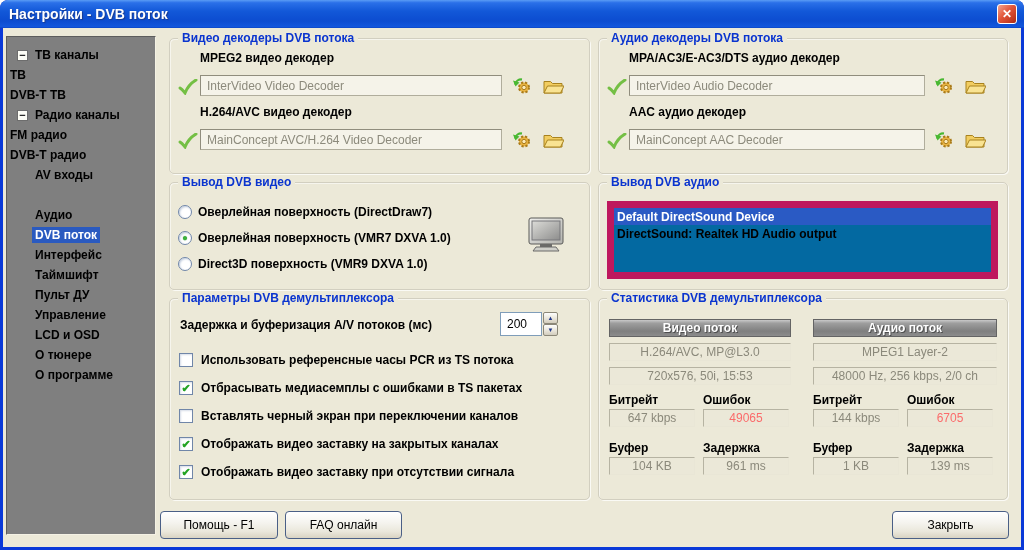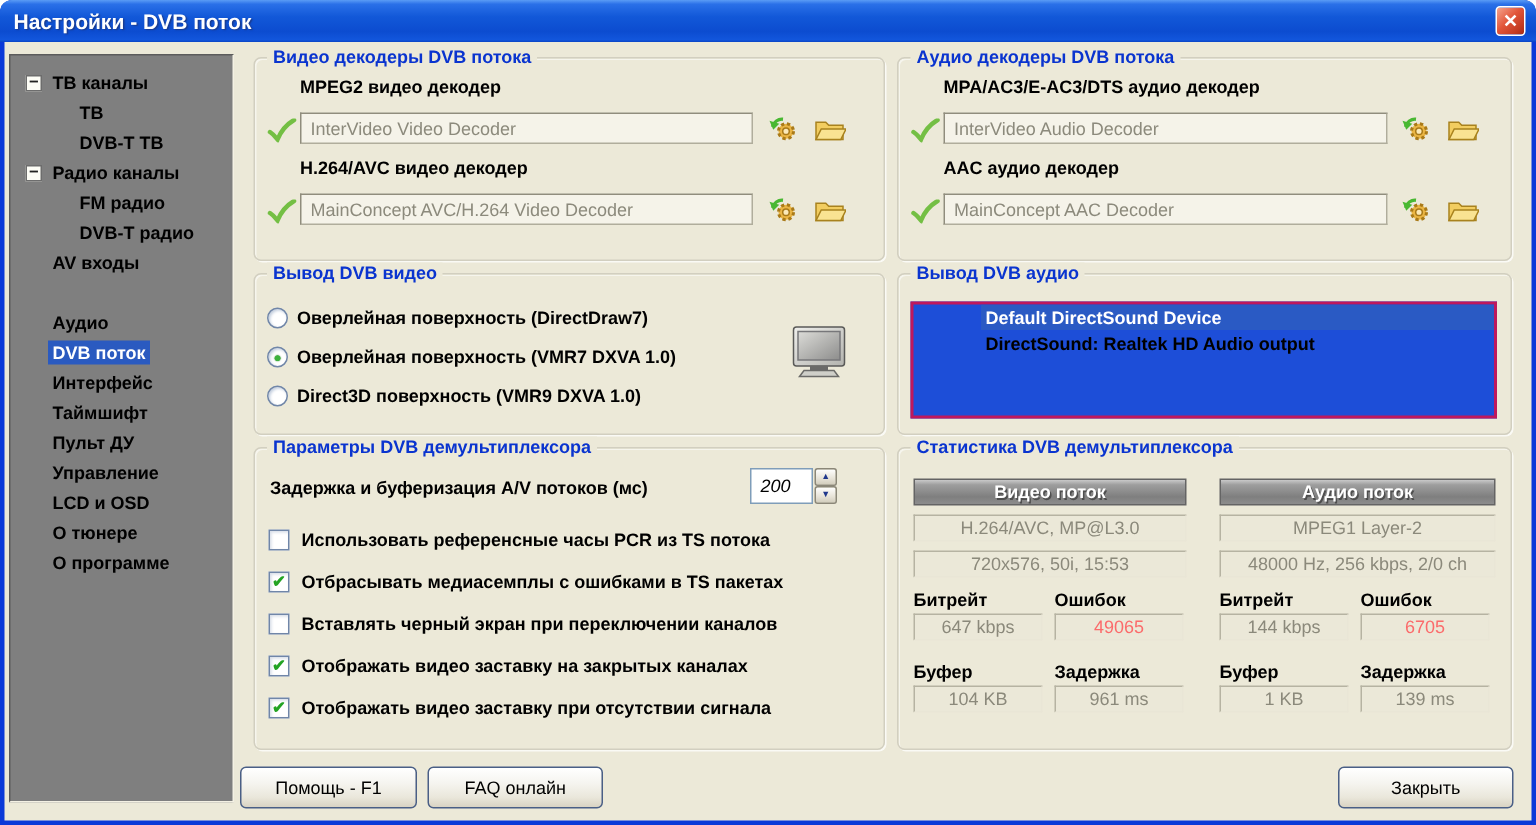--- a/index.html
+++ b/index.html
@@ -22,7 +22,7 @@
   .lvl0 .expander{margin-left:10px;}
   .lvl0 .tree-label{padding:1px 3px;}
   .lvl0.noexp .tree-label{margin-left:25px;}
-  .lvl1 .tree-label{margin-left:43px;padding:1px 3px;}
+  .lvl1 .tree-label{padding:1px 3px;}
   .tree-label.sel{background:#2a5ac0;color:#fff;}
   
   .group{position:absolute;border:1px solid #d2cfc0;border-radius:5px;box-shadow:1px 1px 0 rgba(255,255,255,.75), inset 1px 1px 0 rgba(255,255,255,.55);}

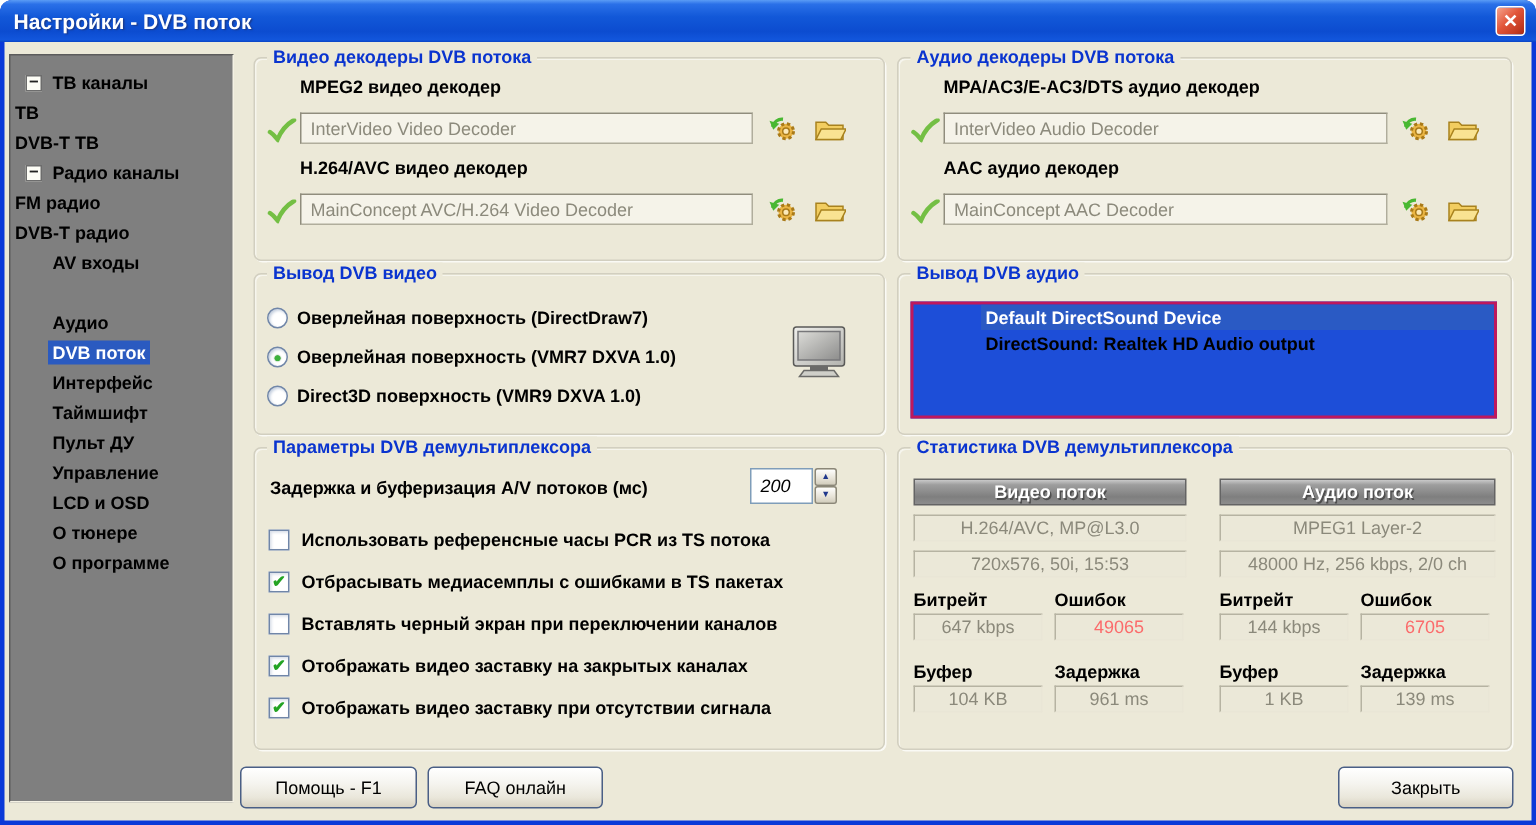--- a/index.html
+++ b/index.html
@@ -42,7 +42,7 @@
   .checkbox .mark{font-size:11px;line-height:11px;font-weight:bold;color:#23a323;}
   .opt-label{font-size:12px;font-weight:bold;color:#000;white-space:nowrap;}
   
-  .listbox{position:absolute;background:#1d4ed8;border:2px solid #be185d;box-sizing:border-box;overflow:hidden;padding-left:45px;}
+  .listbox{position:absolute;background:#0369a1;border:7px solid #be185d;box-sizing:border-box;overflow:hidden;}
   .list-item{height:17px;display:flex;align-items:center;padding:0 3px;font-size:12px;font-weight:bold;color:#000;cursor:pointer;white-space:nowrap;}
   .list-item.sel{background:#2a5ac4;color:#fff;}
   

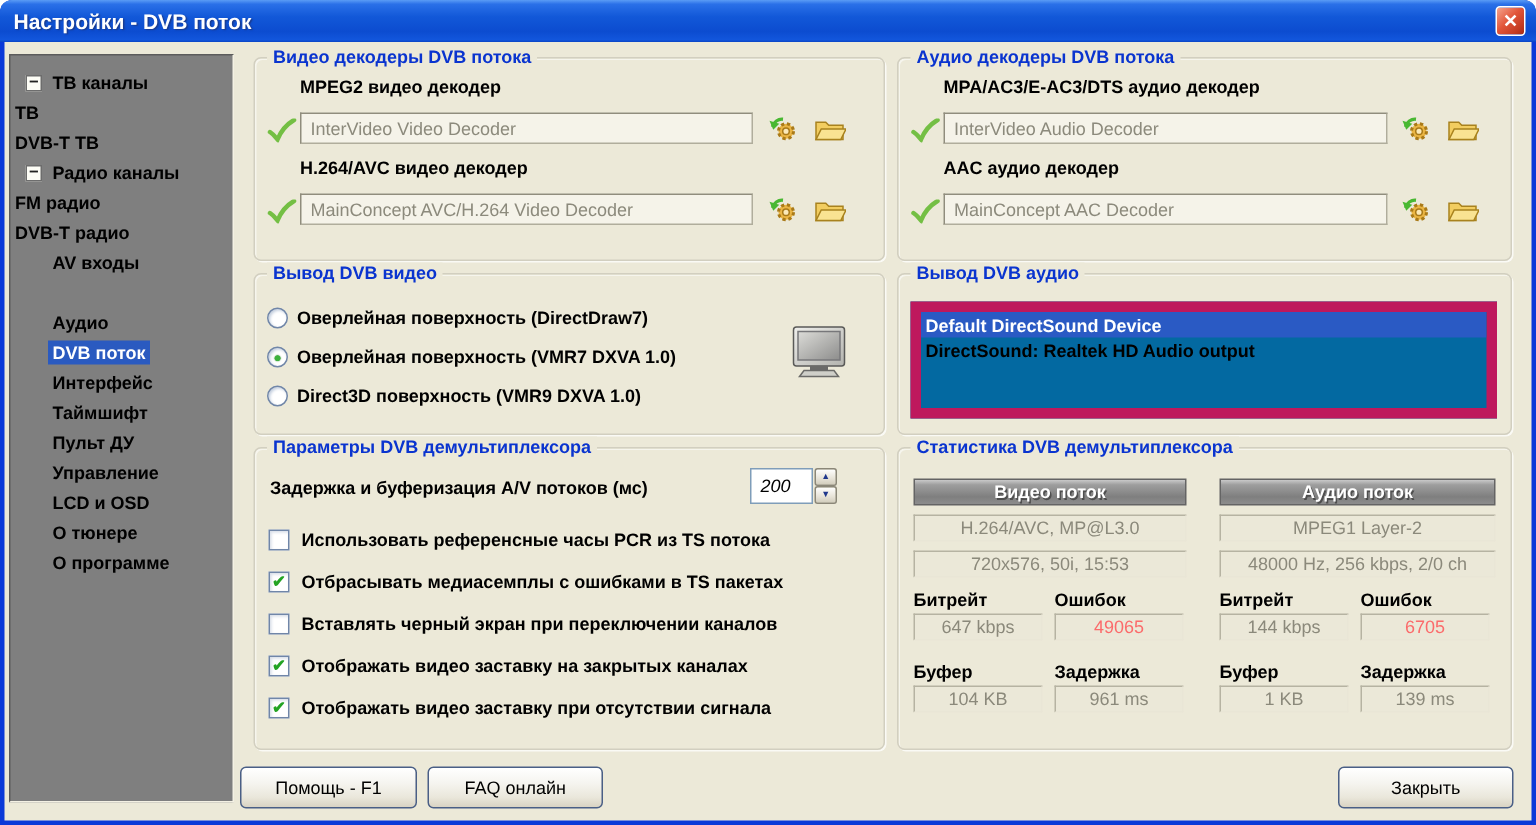--- a/index.html
+++ b/index.html
@@ -46,7 +46,7 @@
   .list-item{height:17px;display:flex;align-items:center;padding:0 3px;font-size:12px;font-weight:bold;color:#000;cursor:pointer;white-space:nowrap;}
   .list-item.sel{background:#2a5ac4;color:#fff;}
   
-  .spinbox{position:absolute;display:flex;font-style:italic;}
+  .spinbox{position:absolute;display:flex;}
   .spin-field{width:42px;height:24px;background:#fff;border:1px solid #7f9db9;box-sizing:border-box;font-size:12px;
     display:flex;align-items:center;padding-left:6px;color:#000;}
   .spin-btns{display:flex;flex-direction:column;margin-left:1px;}

